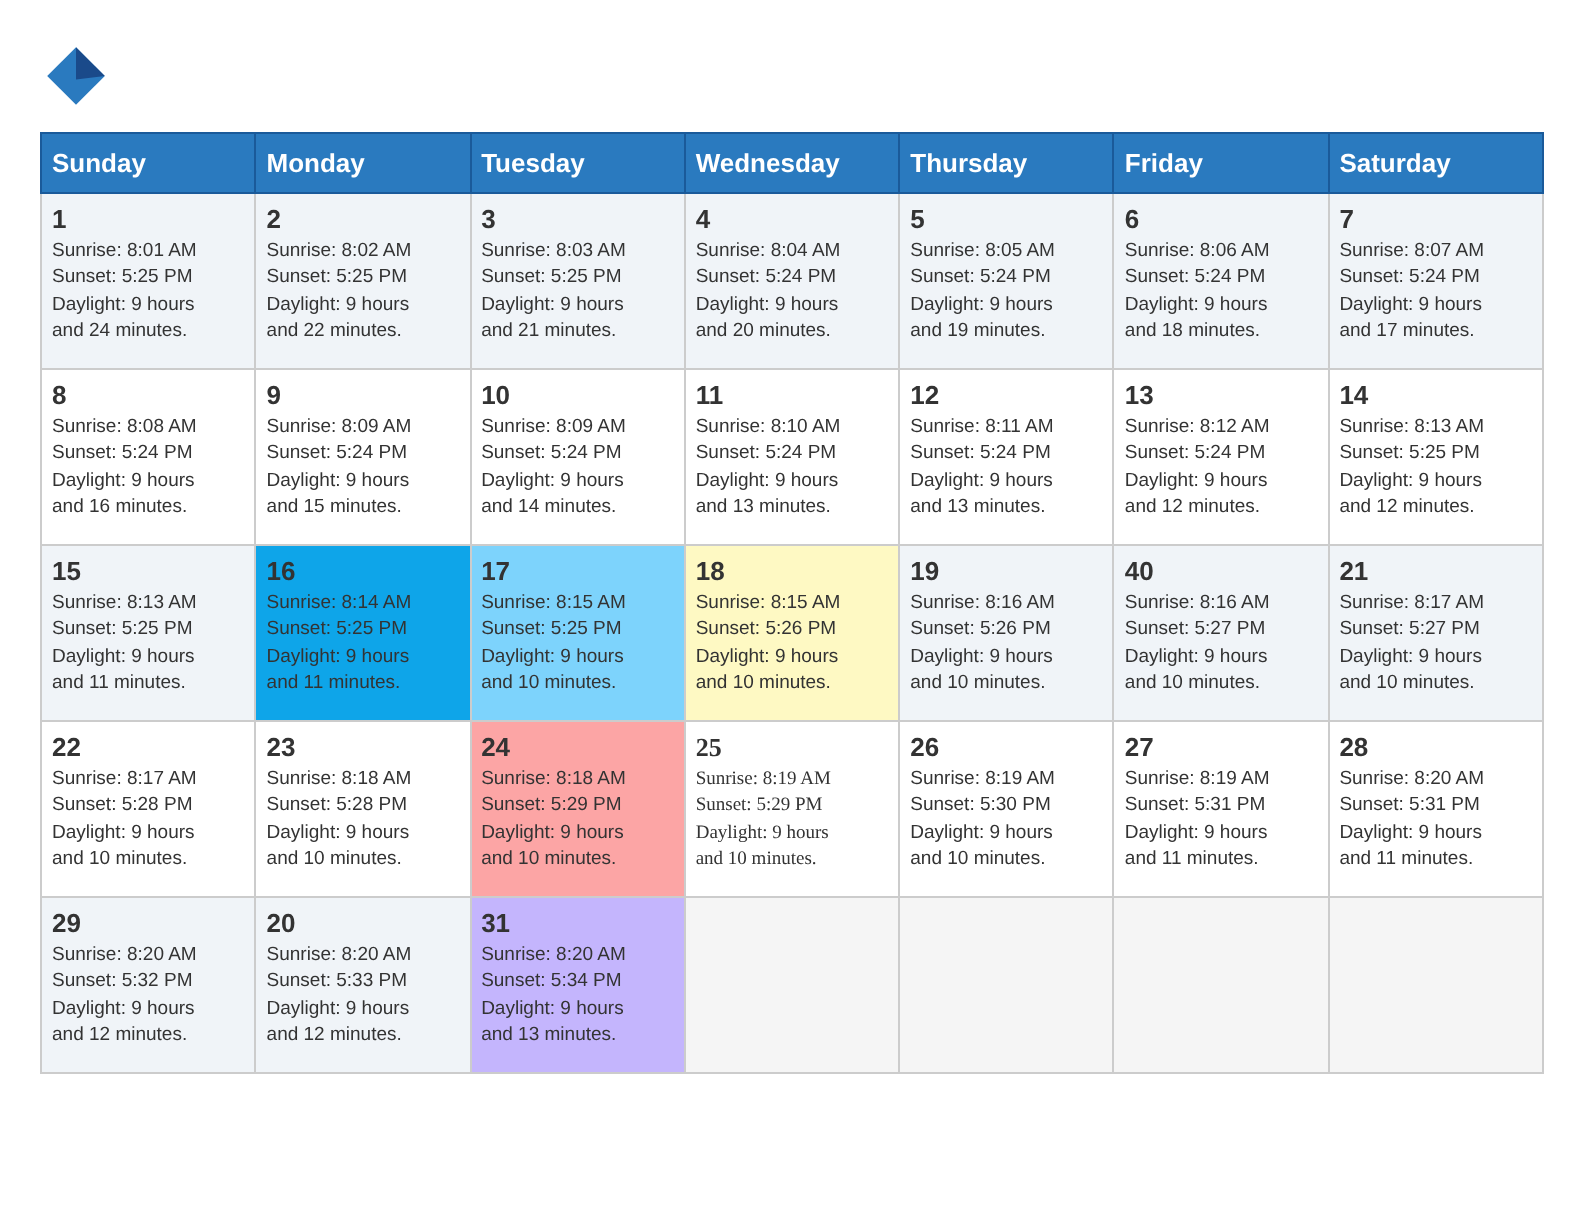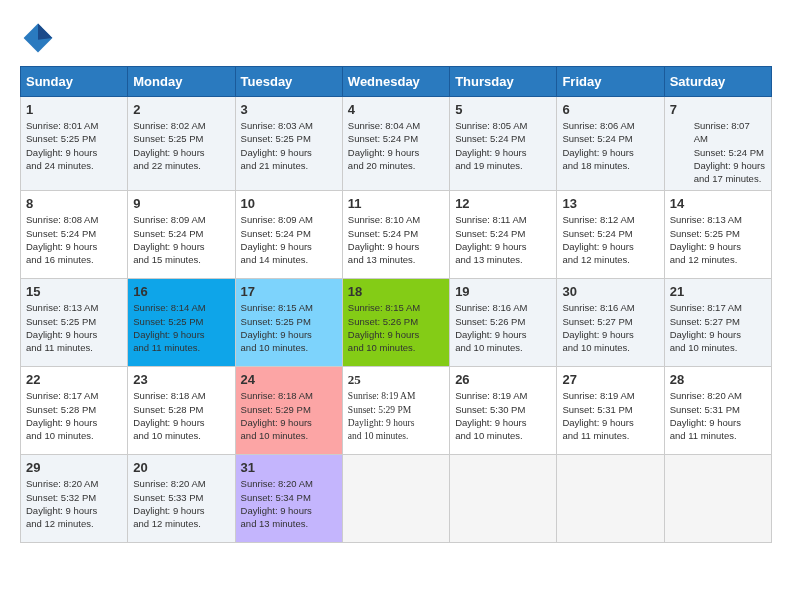--- a/index.html
+++ b/index.html
@@ -163,7 +163,7 @@
         </td>
         <td style="background: rgb(240, 244, 248);">
           <span class="day-num">7</span>
-          <div class="day-info" style="white-space: pre-line; margin-left: 24px;">Sunrise: 8:07 AM
+          <div class="day-info" style="white-space: pre-line;">Sunrise: 8:07 AM
 Sunset: 5:24 PM
 Daylight: 9 hours
 and 17 minutes.</div>

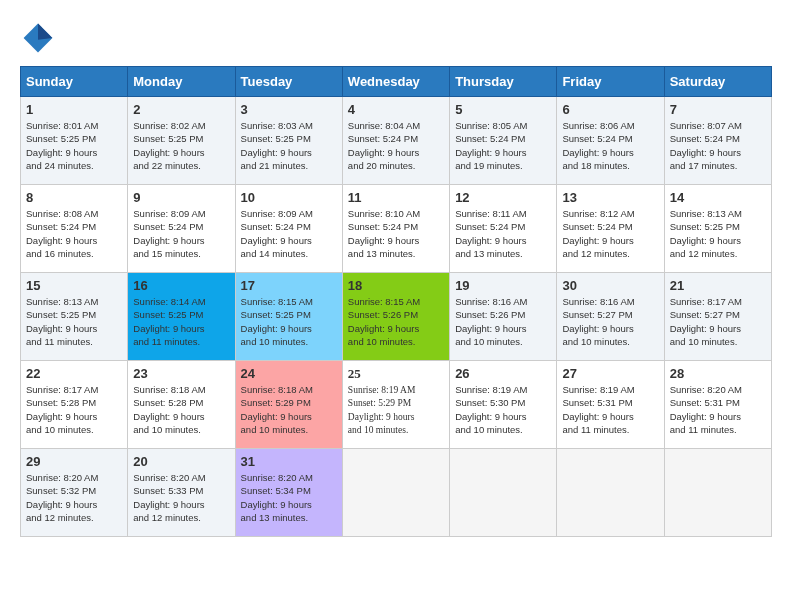--- a/index.html
+++ b/index.html
@@ -242,7 +242,7 @@
 Daylight: 9 hours
 and 10 minutes.</div>
         </td>
-        <td style="background: #84cc16;">
+        <td style="background: #fef9c3;">
           <span class="day-num">18</span>
           <div class="day-info" style="white-space: pre-line;">Sunrise: 8:15 AM
 Sunset: 5:26 PM

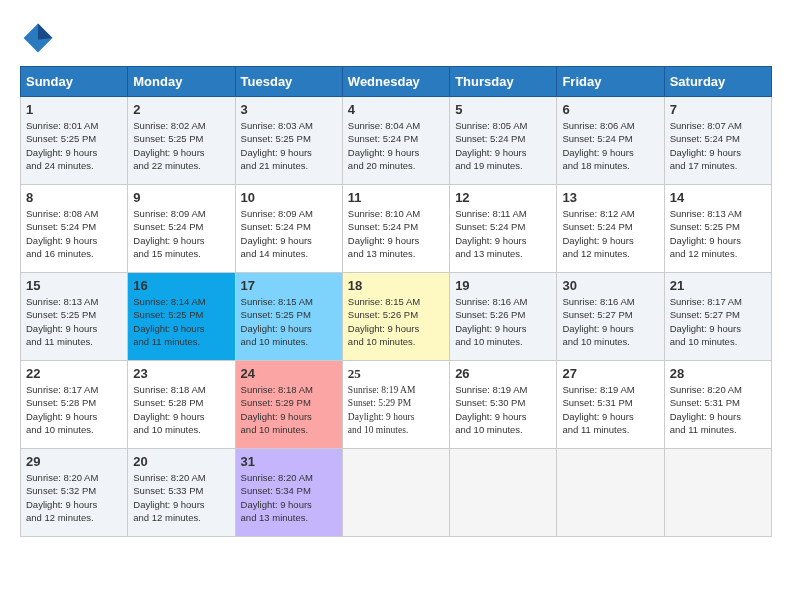--- a/index.html
+++ b/index.html
@@ -257,7 +257,7 @@
 and 10 minutes.</div>
         </td>
         <td style="background: rgb(240, 244, 248);">
-          <span class="day-num">30</span>
+          <span class="day-num">40</span>
           <div class="day-info" style="white-space: pre-line;">Sunrise: 8:16 AM
 Sunset: 5:27 PM
 Daylight: 9 hours

